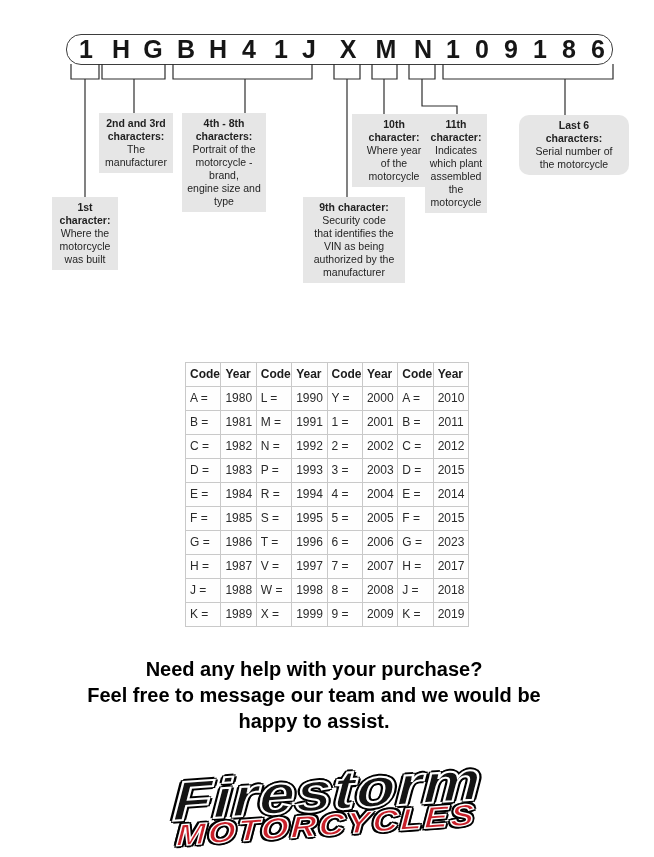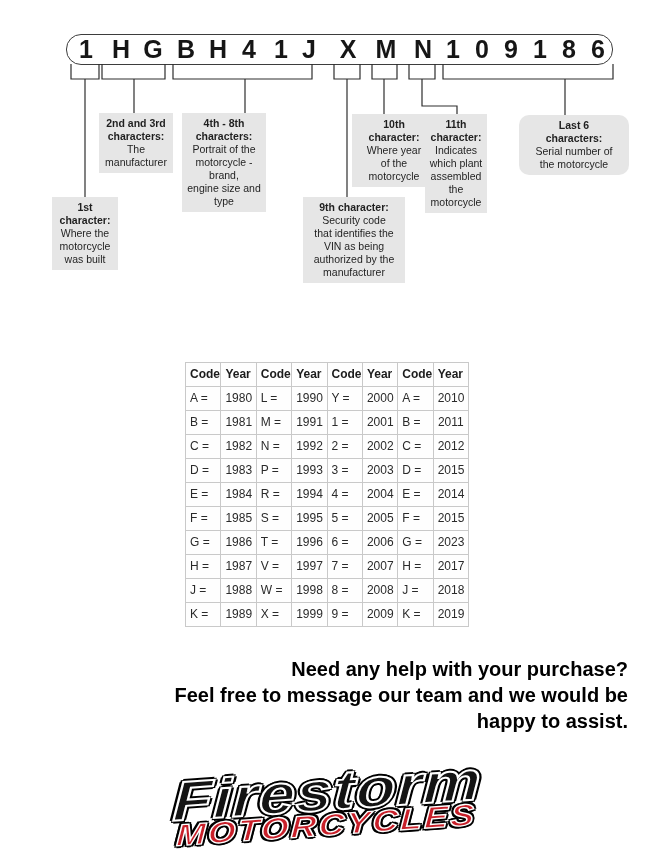--- a/index.html
+++ b/index.html
@@ -127,7 +127,7 @@
     position: absolute;
     left: 0; top: 656px;
     width: 628px;
-    text-align: right;
+    text-align: center;
     font-size: 20px;
     font-weight: bold;
     line-height: 26px;

